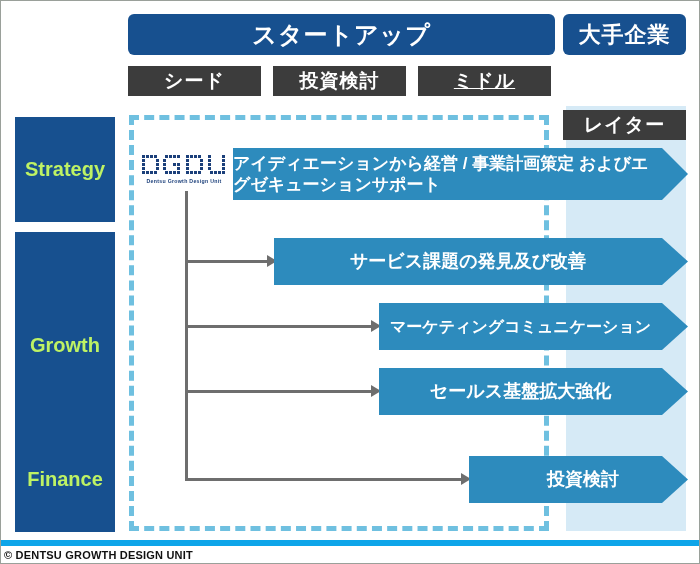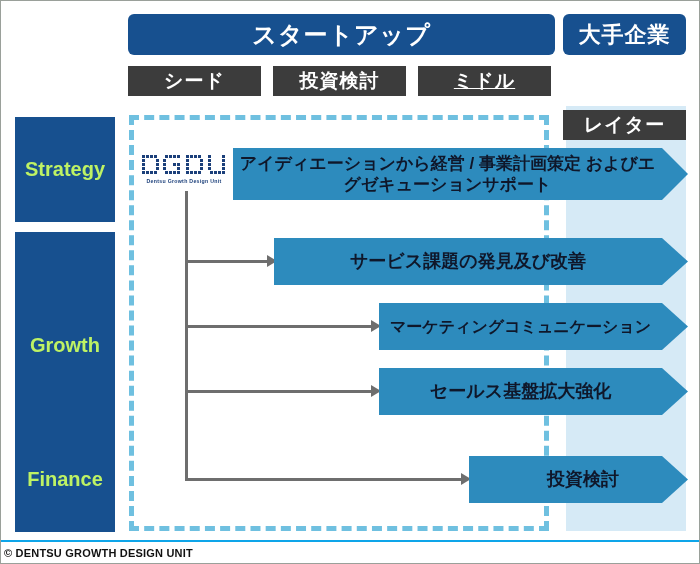--- a/index.html
+++ b/index.html
@@ -117,11 +117,11 @@
   .service-arrow {
     position: absolute;
     background: #2d8bbd;
-    color: #0f172a;
-    display: flex;
-    align-items: center;
-    justify-content: center;
-    text-align: center;
+    color: #ffffff;
+    display: flex;
+    align-items: center;
+    justify-content: center;
+    text-align: left;
     font-weight: bold;
     box-sizing: border-box;
     line-height: 1.25;

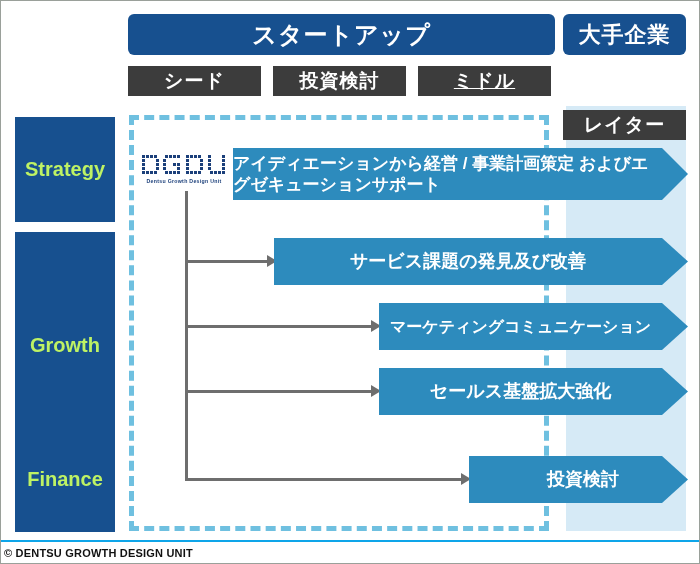--- a/index.html
+++ b/index.html
@@ -162,7 +162,7 @@
     left: 0; bottom: 0;
     width: 700px; height: 23px;
     background: #ffffff;
-    border-top: 2px solid #0ea5e9;
+    border-top: 6px solid #0ea5e9;
     box-sizing: border-box;
     display: flex;
     align-items: center;

